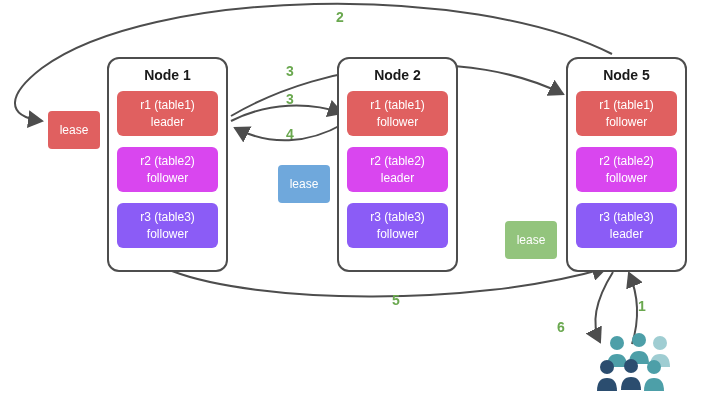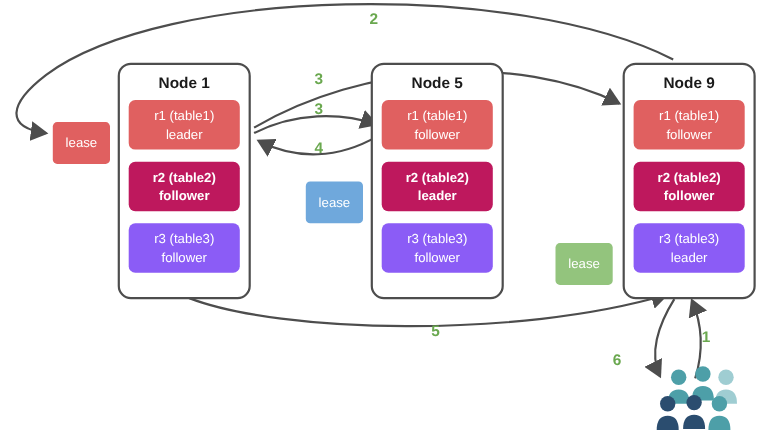--- a/index.html
+++ b/index.html
@@ -74,7 +74,7 @@
   </div>
 
   <div class="node" style="left:337px;">
-    <div class="node-title">Node 5</div>
+    <div class="node-title">Node 2</div>
     <div class="replica rep-red">
       <span>r1 (table1)</span>
       <span>follower</span>

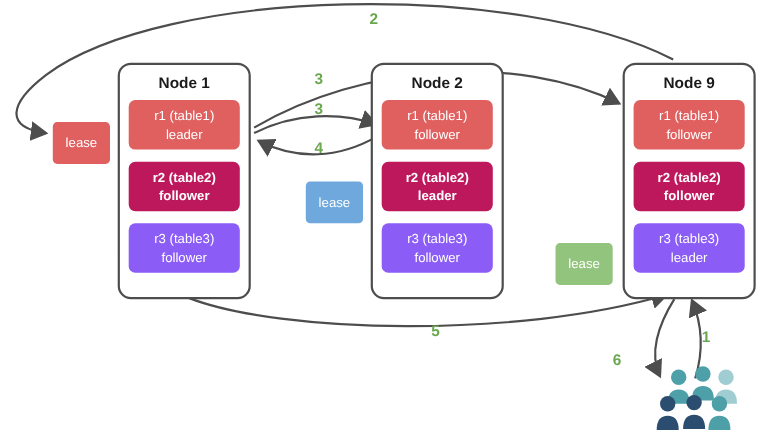--- a/index.html
+++ b/index.html
@@ -90,7 +90,7 @@
   </div>
 
   <div class="node" style="left:566px;">
-    <div class="node-title">Node 9</div>
+    <div class="node-title">Node 5</div>
     <div class="replica rep-red">
       <span>r1 (table1)</span>
       <span>follower</span>

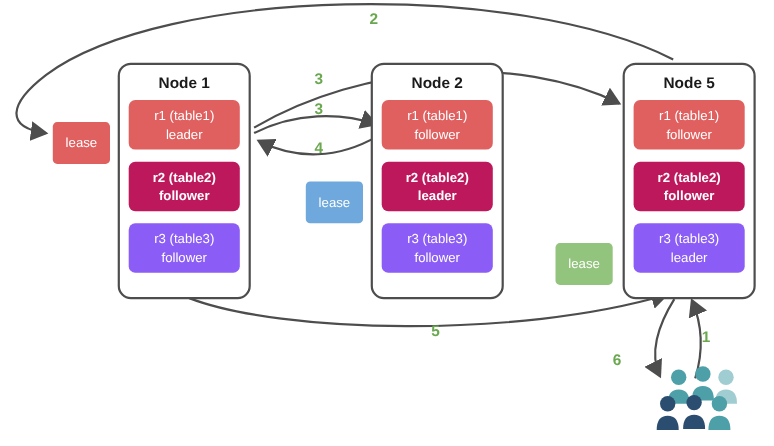--- a/index.html
+++ b/index.html
@@ -15,7 +15,7 @@
            display:flex;flex-direction:column;align-items:center;justify-content:center;
            line-height:1.35;margin-bottom:11px;text-align:center;}
   .rep-red{background:#e06060;}
-  .rep-blue{background:#be185d;font-weight:bold;}
+  .rep-blue{background:#d946ef;}
   .rep-green{background:#8b5cf6;}
 
   .lease{position:absolute;width:52px;height:38px;border-radius:4px;color:#ffffff;

